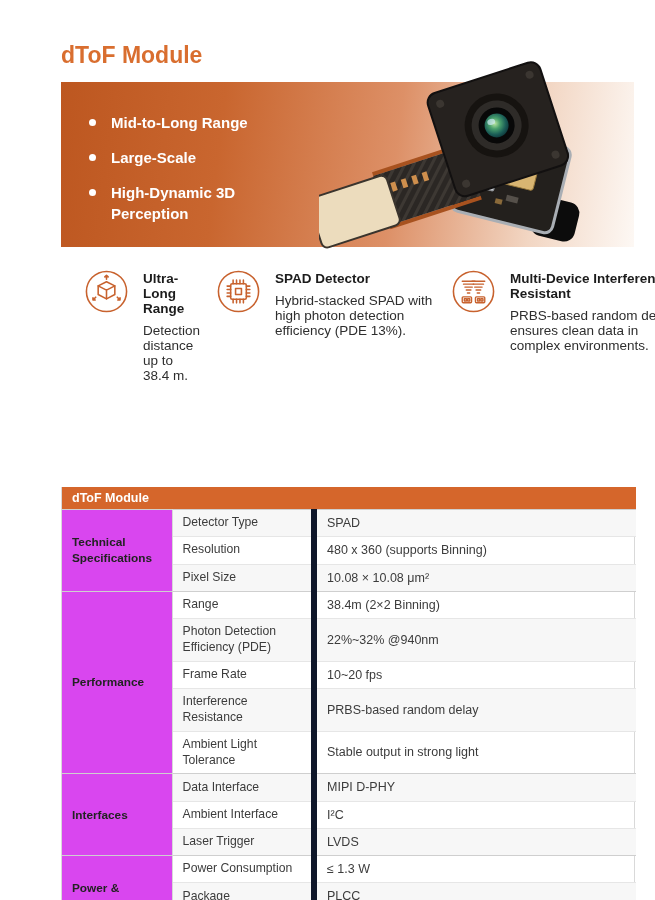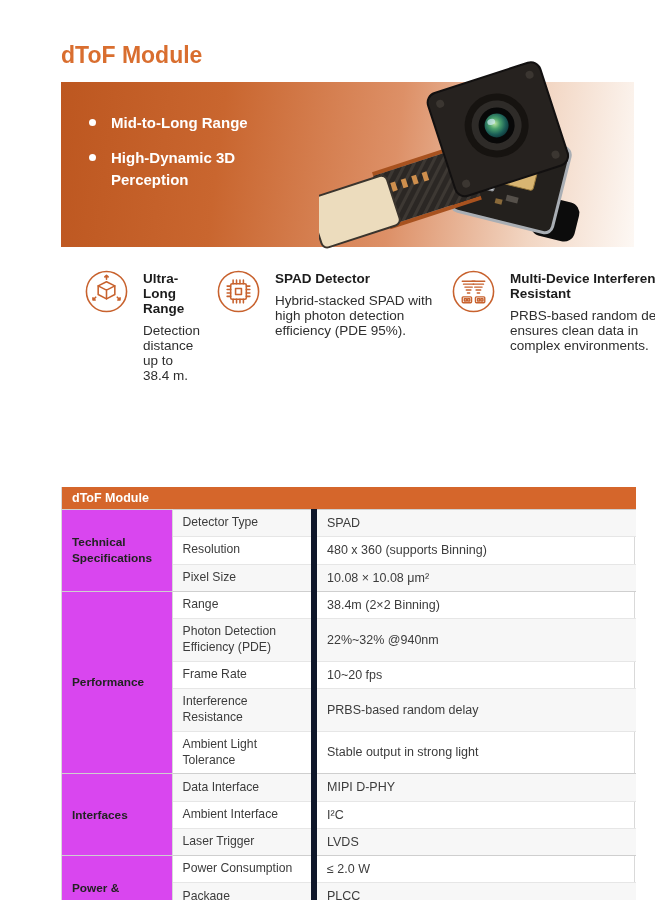--- a/index.html
+++ b/index.html
@@ -53,6 +53,7 @@
   <div class="banner">
     <ul class="banner-list">
       <li class="banner-item">Mid-to-Long Range</li>
+      <li class="banner-item">Large-Scale</li>
       <li class="banner-item">High-Dynamic 3D Perception</li>
     </ul>
   </div>

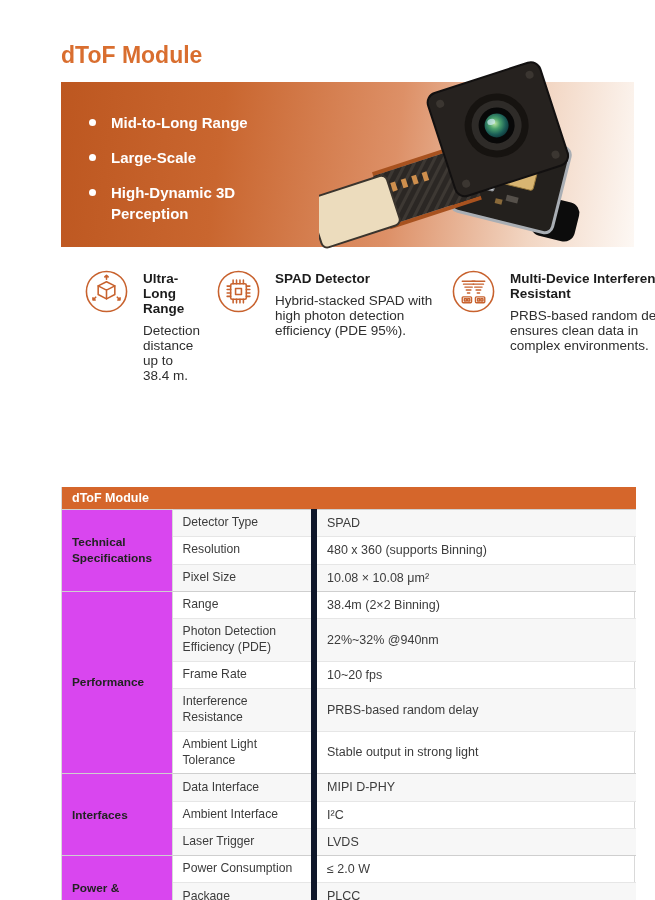--- a/index.html
+++ b/index.html
@@ -134,7 +134,7 @@
       </svg>
       <div class="feature-text">
         <div class="feature-title">SPAD Detector</div>
-        <div class="feature-desc">Hybrid-stacked SPAD with high photon detection efficiency (PDE 95%).</div>
+        <div class="feature-desc">Hybrid-stacked SPAD with high photon detection efficiency (PDE 13%).</div>
       </div>
     </div>
 

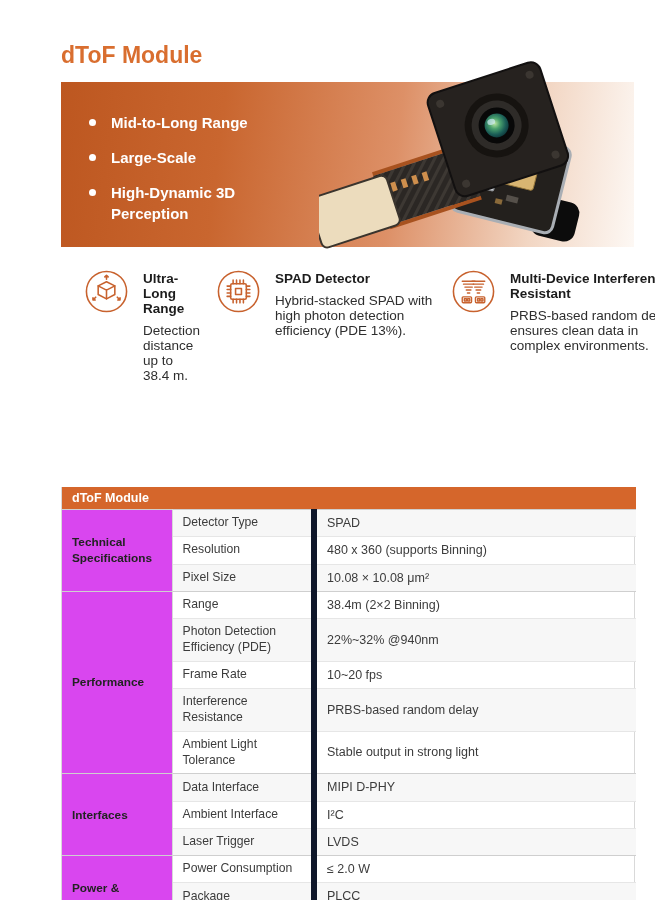--- a/index.html
+++ b/index.html
@@ -226,7 +226,7 @@
         <tr class="group-start">
           <td class="group" rowspan="3">Power &amp; Packaging</td>
           <td class="label">Power Consumption</td>
-          <td class="value">≤ 2.0 W</td>
+          <td class="value">≤ 1.3 W</td>
         </tr>
         <tr>
           <td class="label">Package</td>

